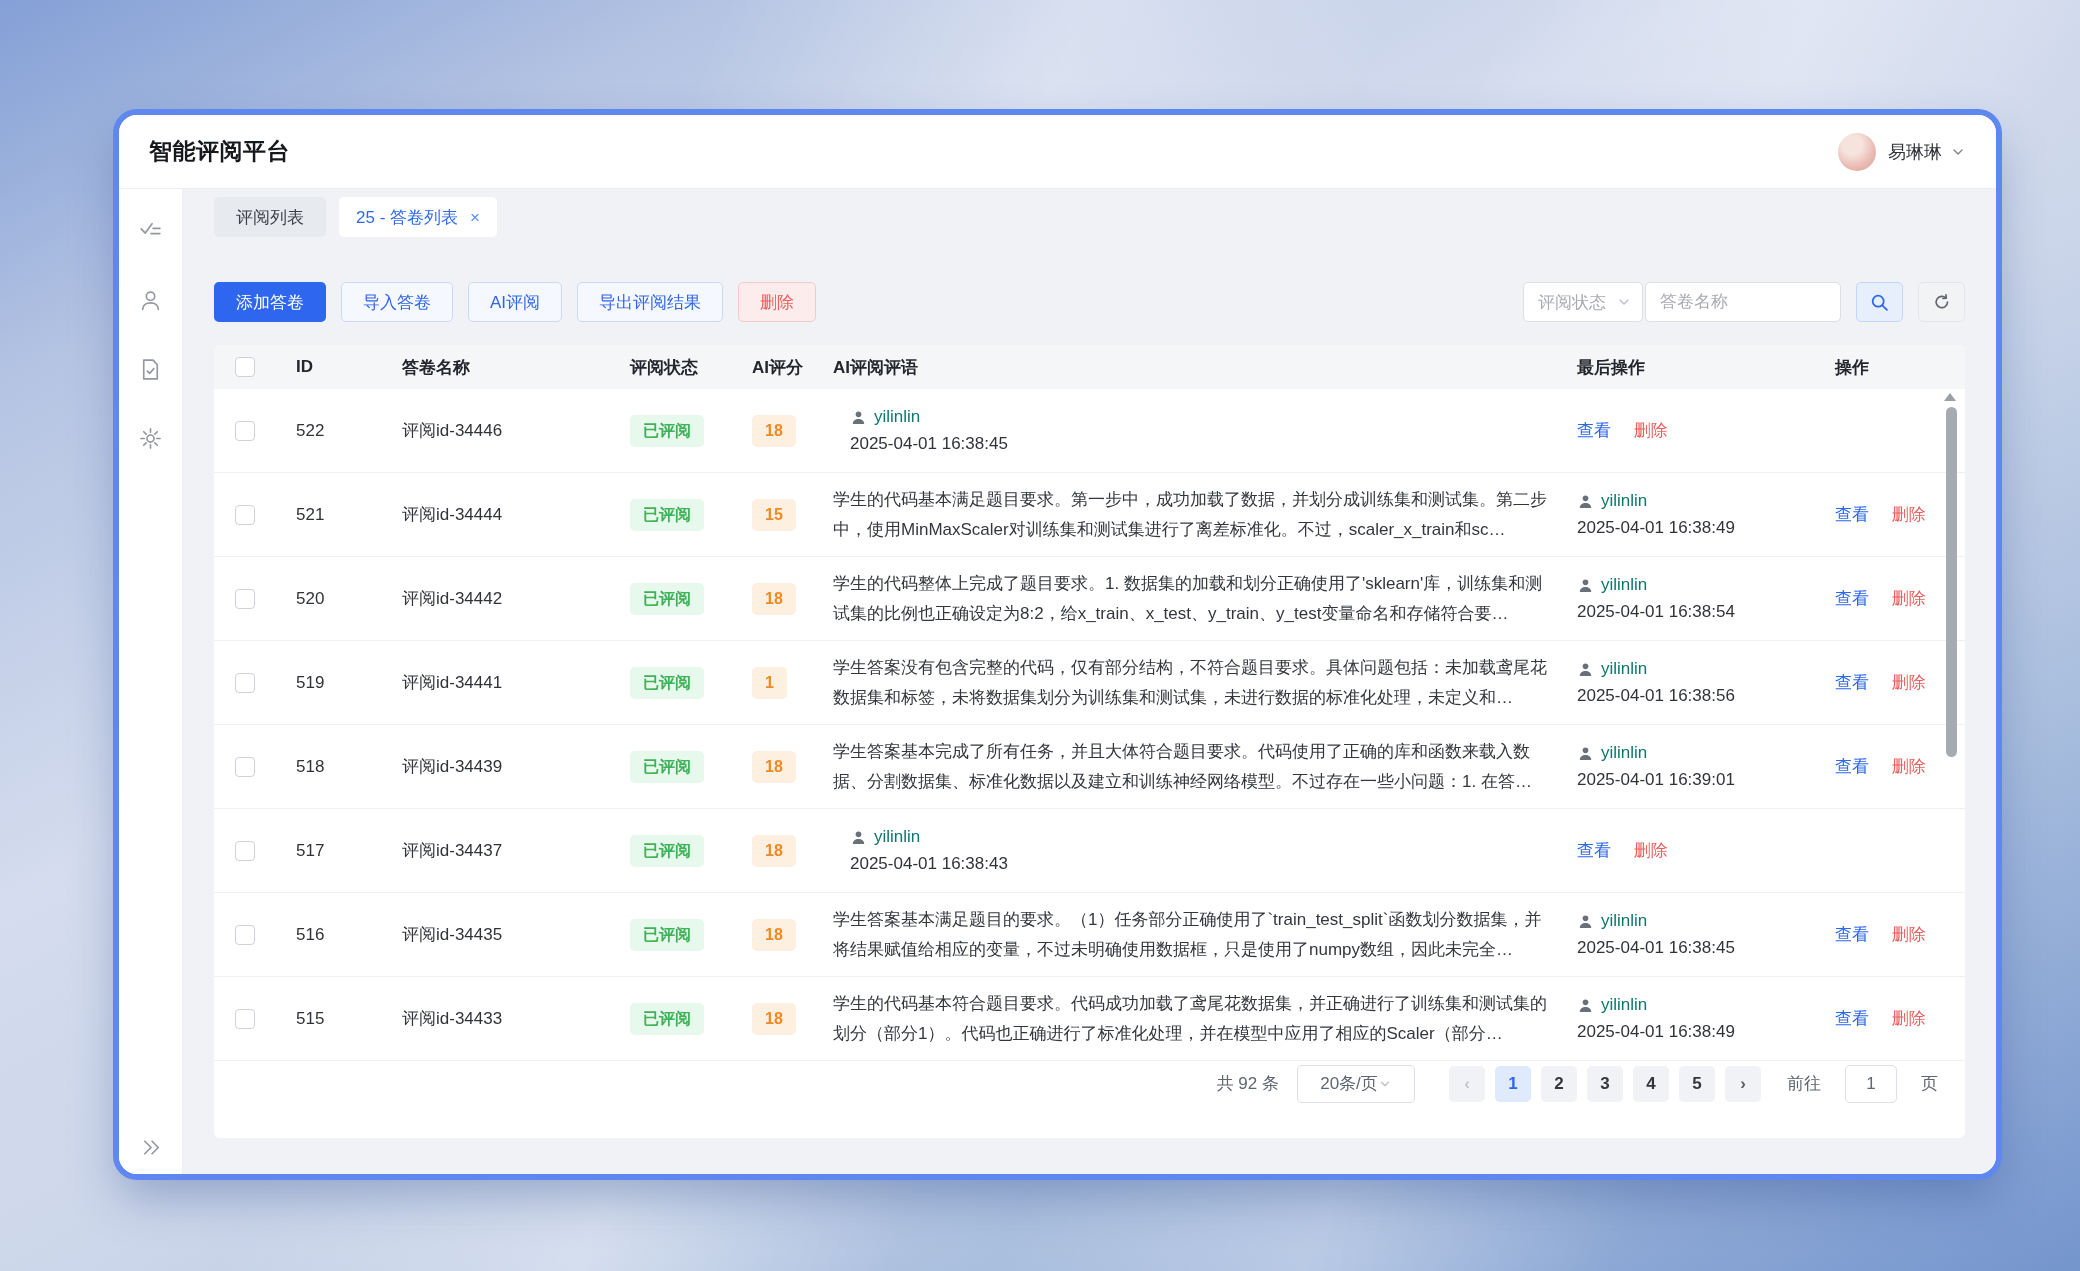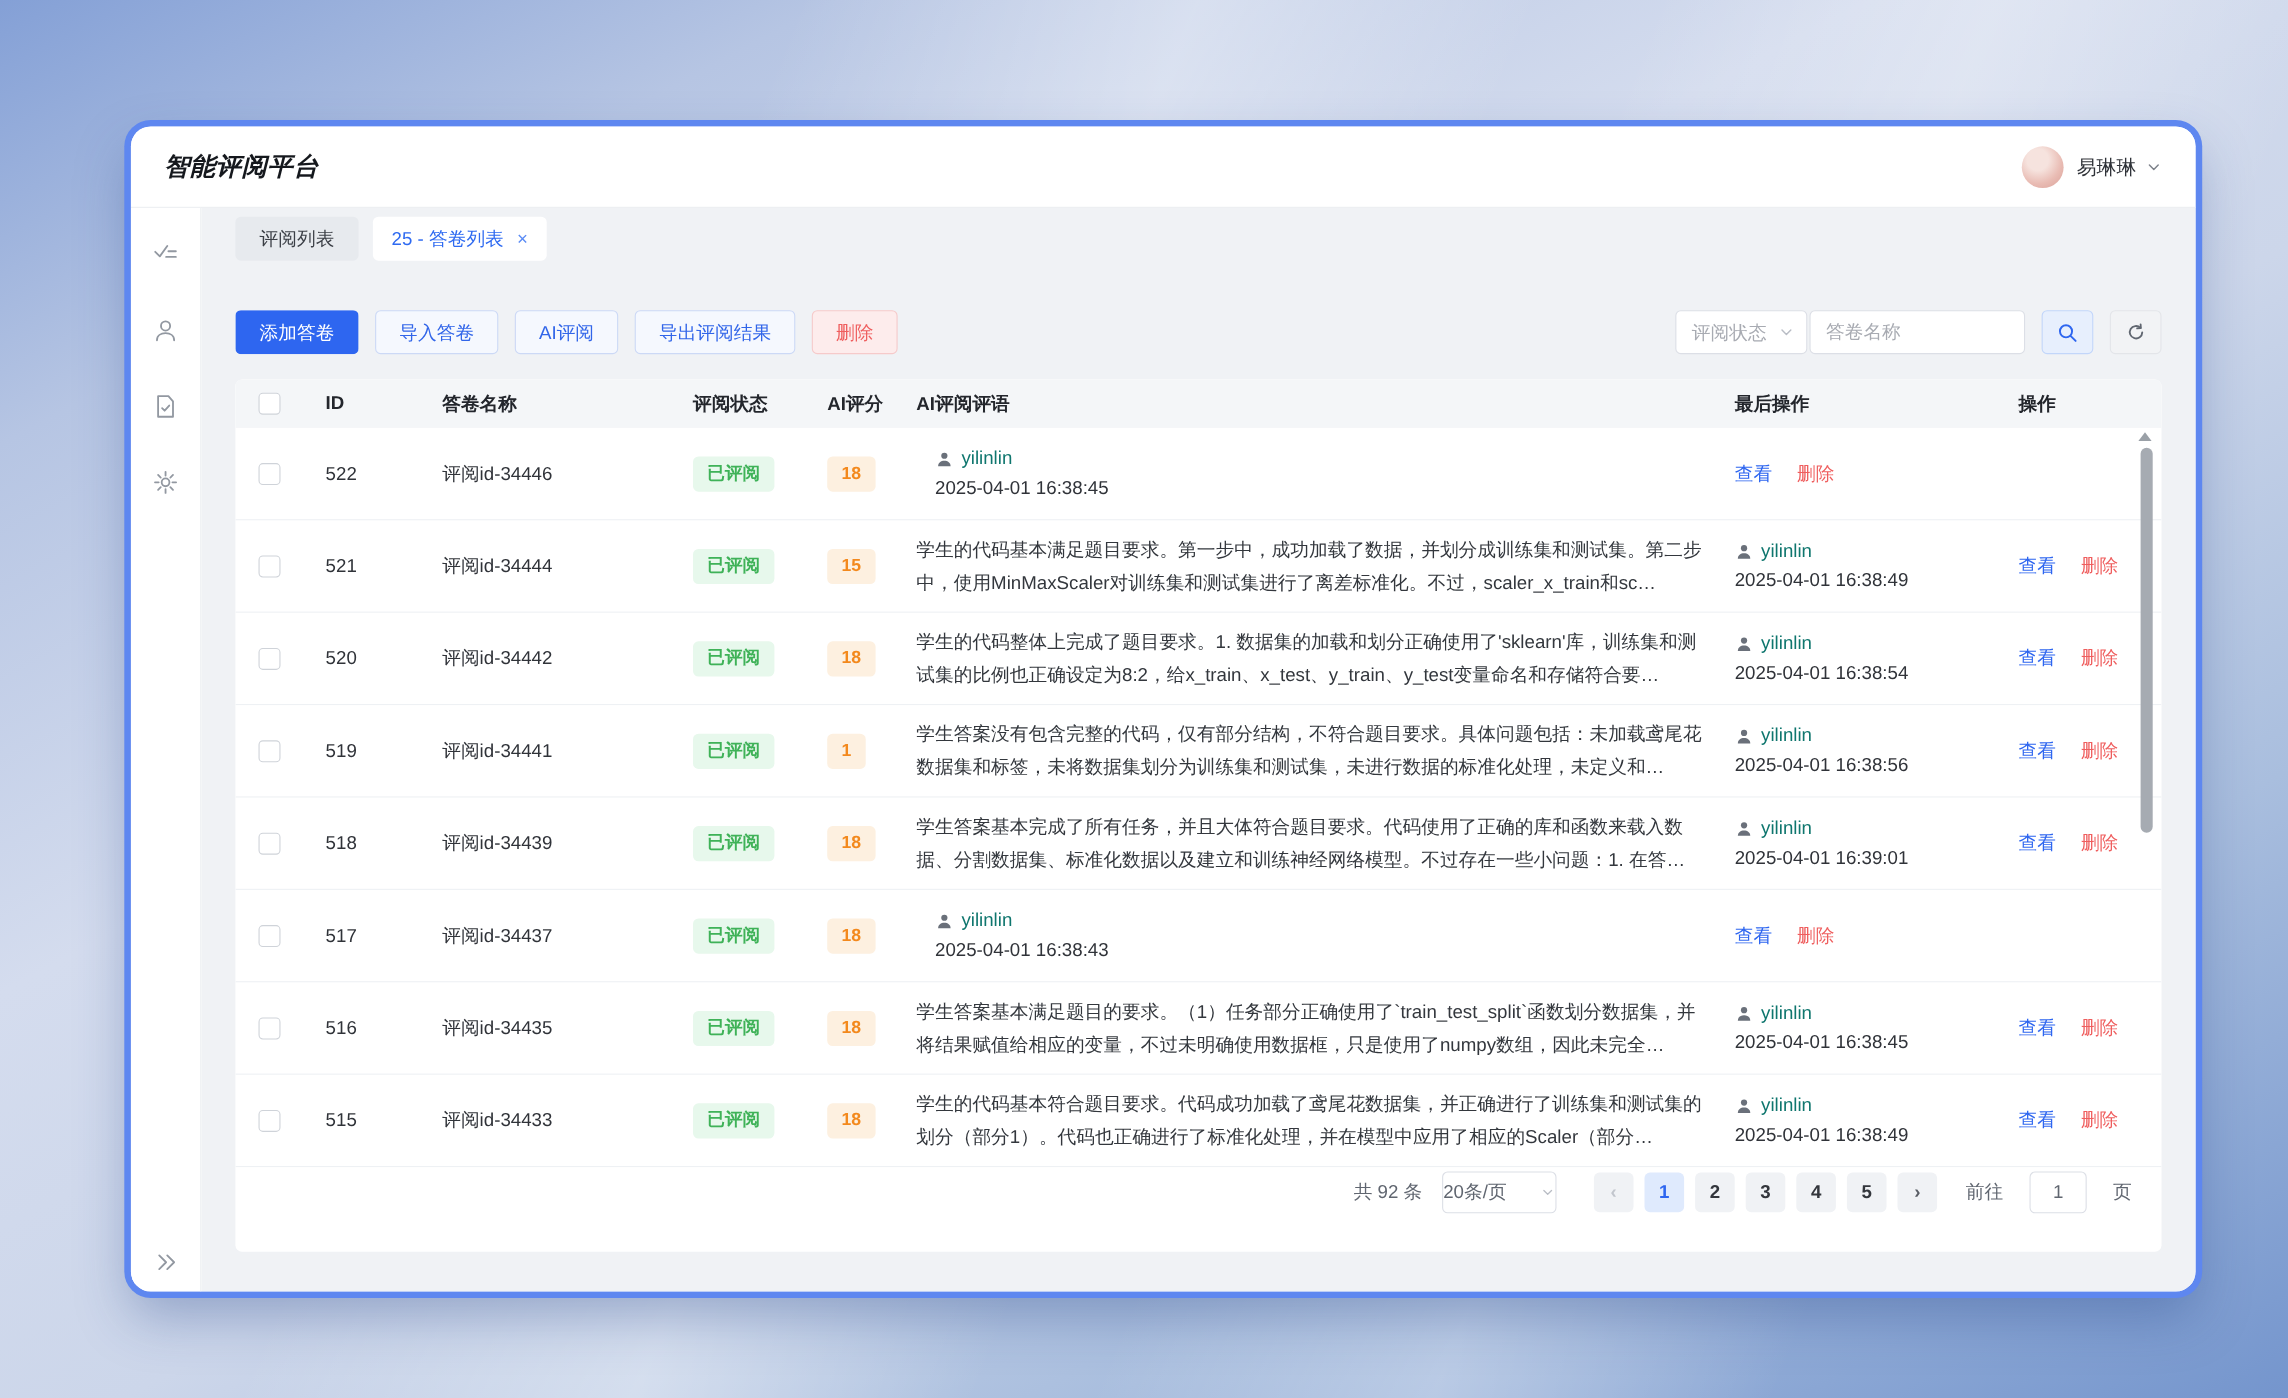--- a/index.html
+++ b/index.html
@@ -20,7 +20,7 @@
   
   .app-header { height:74px; flex:0 0 74px; display:flex; align-items:center;
     padding:0 30px; border-bottom:1px solid #eceef1; background:#fff; }
-  .app-title { font-size:23px; font-weight:700; color:#15181d; letter-spacing:.5px;font-style:italic; }
+  .app-title { font-size:23px; font-weight:700; color:#15181d; letter-spacing:.5px; }
   .header-right { margin-left:auto; display:flex; align-items:center; cursor:pointer; }
   .avatar { width:38px; height:38px; border-radius:50%;
     background:radial-gradient(circle at 38% 32%, #f6e3de 0 28%, #e9bcb4 62%, #d99f96 100%); }

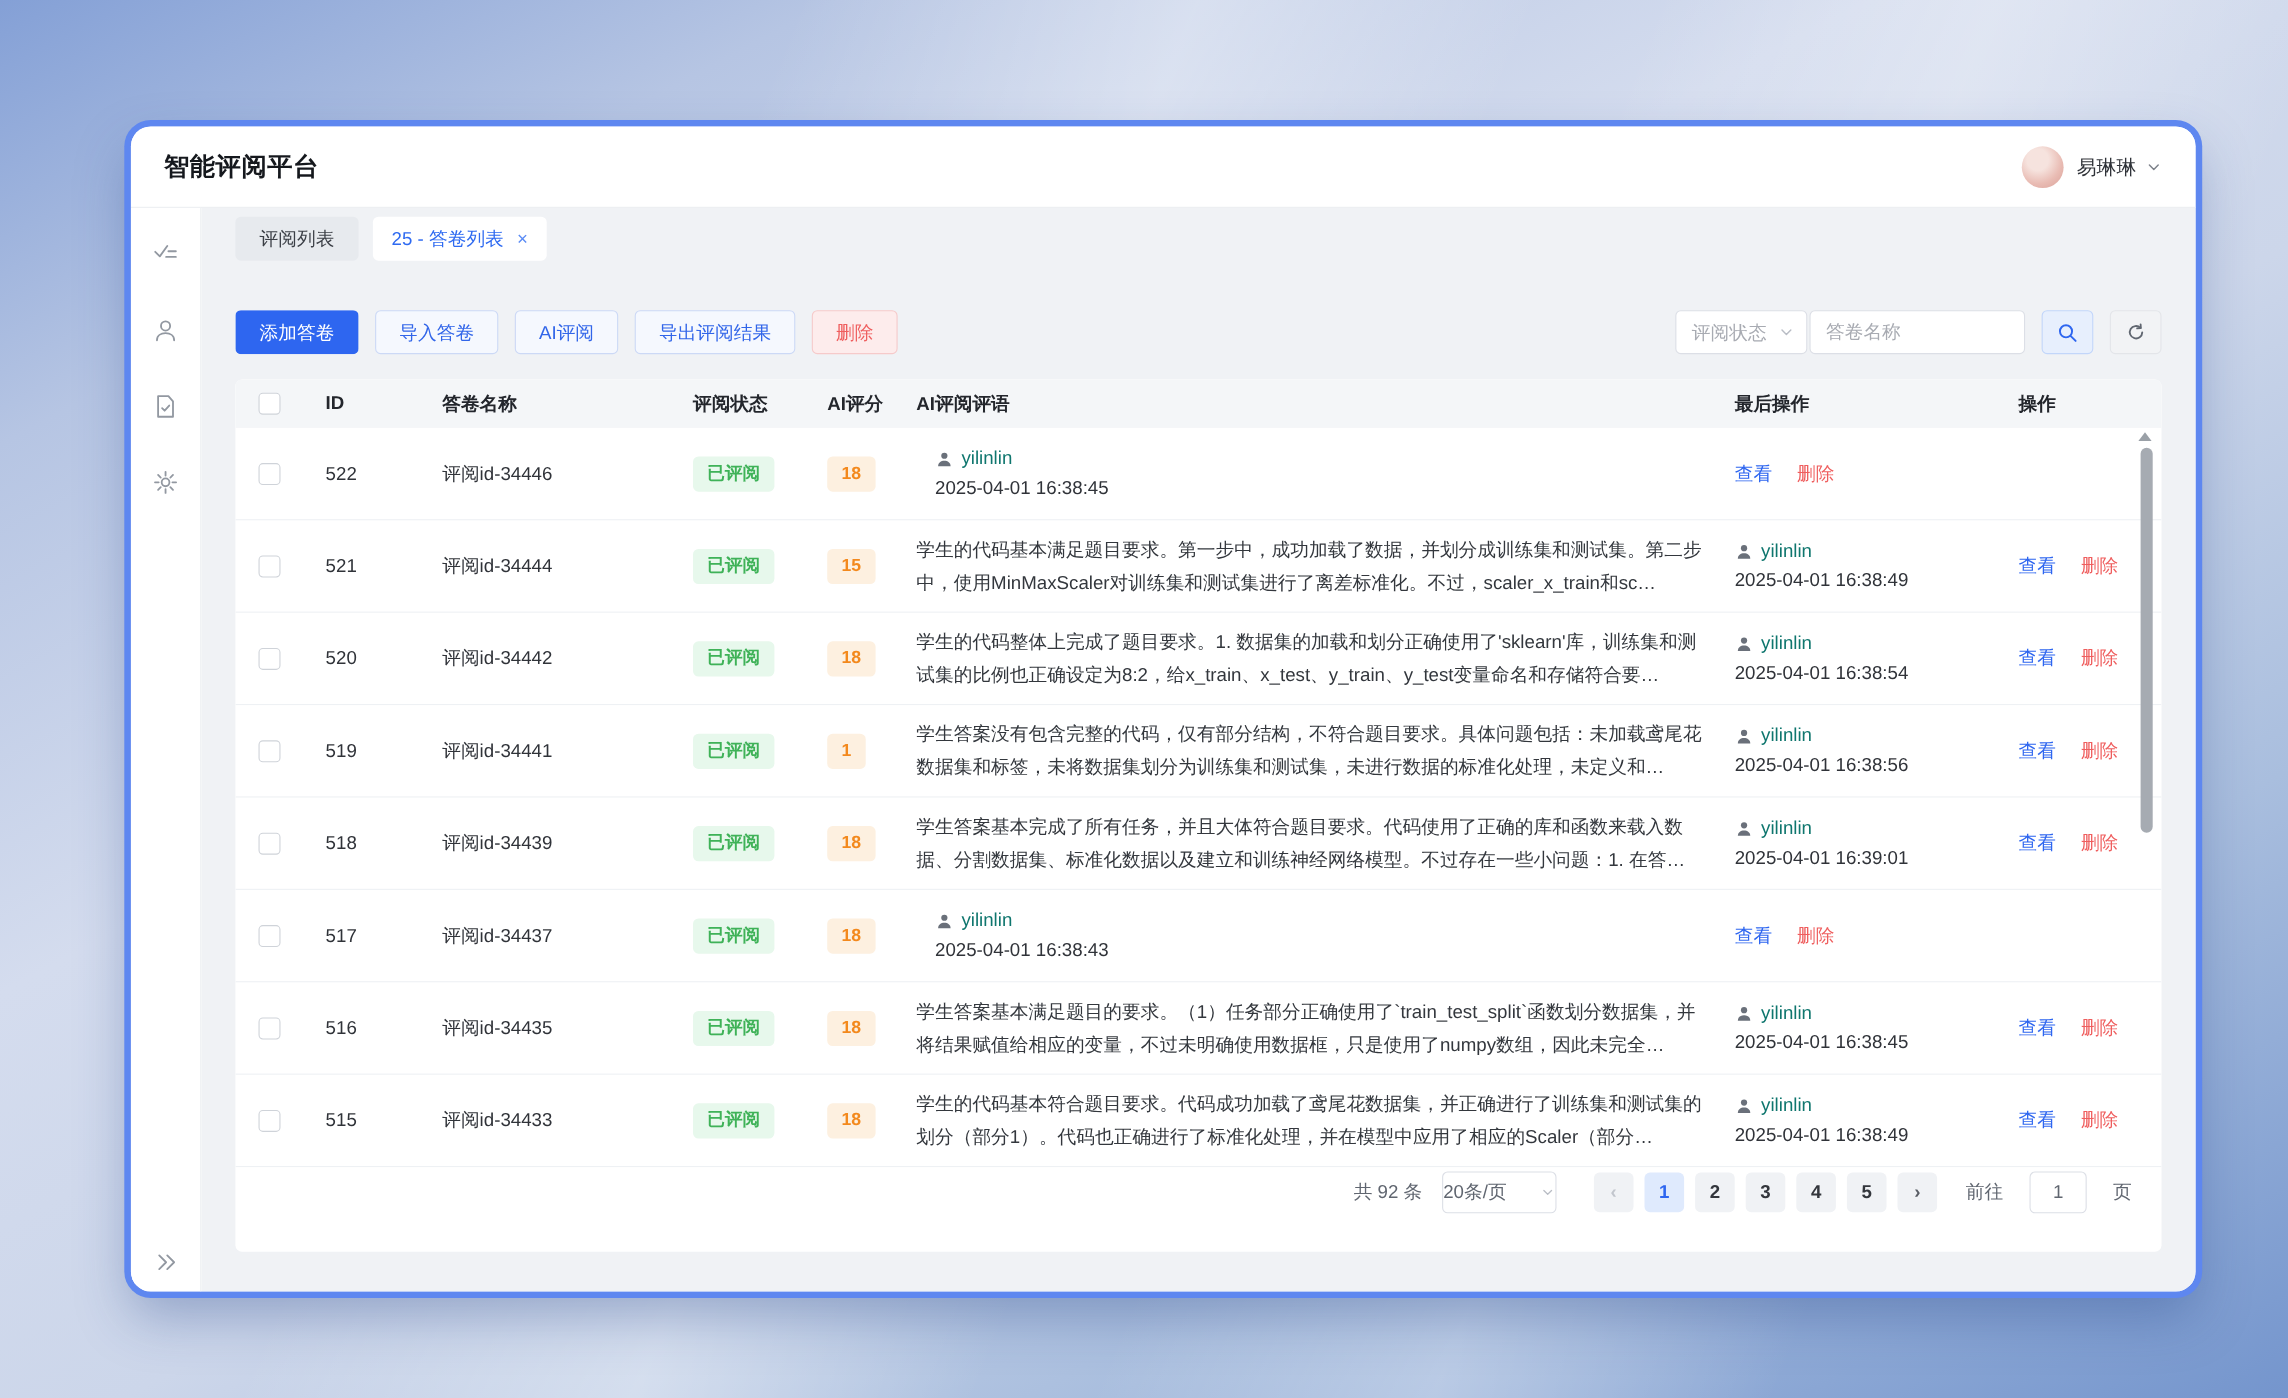--- a/index.html
+++ b/index.html
@@ -93,8 +93,8 @@
   .pagination { position:absolute; left:0; right:0; bottom:16px; height:77px;
     display:flex; align-items:center; justify-content:flex-end; padding-right:27px; font-size:17px; color:#606670; }
   .pg-total { margin-right:18px; }
-  .pg-size { width:104px; height:38px; border:1px solid #dcdfe6; border-radius:5px; background:#fff;
-    display:flex; align-items:center; justify-content:space-between; gap:0; color:#606670; cursor:pointer; margin-right:24px; }
+  .pg-size { width:118px; height:38px; border:1px solid #dcdfe6; border-radius:5px; background:#fff;
+    display:flex; align-items:center; justify-content:center; gap:0; color:#606670; cursor:pointer; margin-right:24px; }
   .pg-size .chev { stroke:#b9bdc5; width:14px; height:14px; }
   .pg-btn { min-width:36px; height:36px; border-radius:5px; background:#f0f2f5; color:#33363c;
     display:flex; align-items:center; justify-content:center; font-size:17px; font-weight:600;

